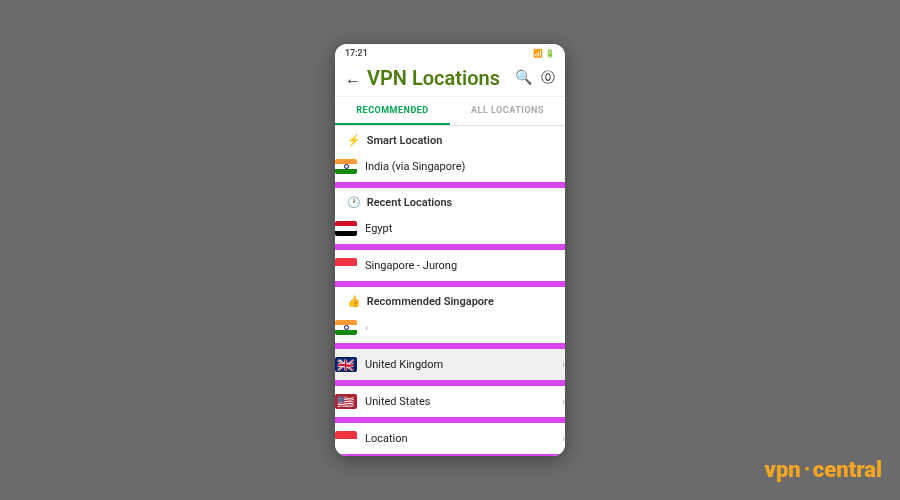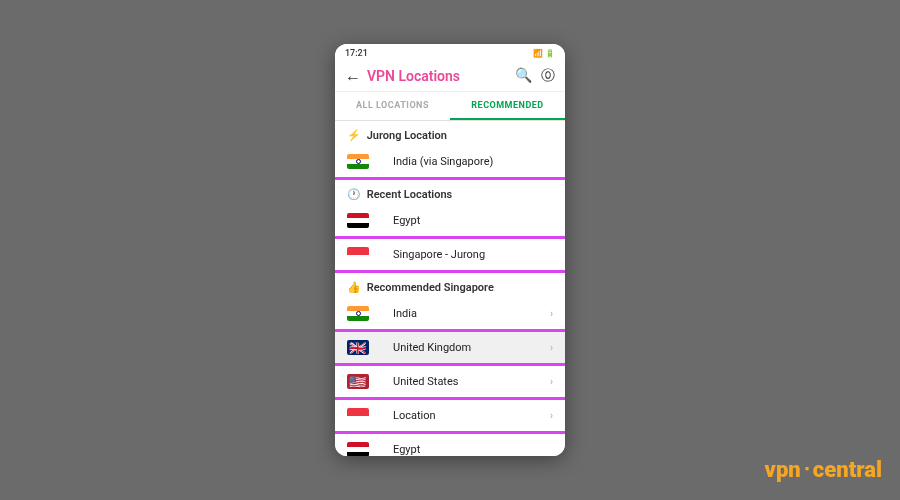--- a/index.html
+++ b/index.html
@@ -59,9 +59,9 @@
     }
     .header-title {
       flex: 1;
-      font-size: 14px;
+      font-size: 20px;
       font-weight: 600;
-      color: #ec4899;
+      color: #4d7c0f;
     }
     .header-icons {
       display: flex;

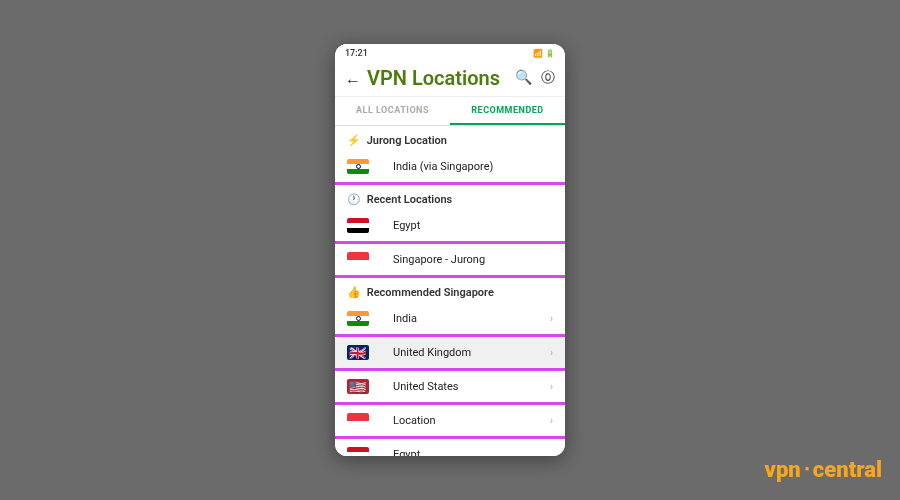--- a/index.html
+++ b/index.html
@@ -264,8 +264,8 @@
   </div>
 
   <div class="tabs">
+    <div class="tab active">RECOMMENDED</div>
     <div class="tab">ALL LOCATIONS</div>
-    <div class="tab active">RECOMMENDED</div>
   </div>
 
   <div class="list">

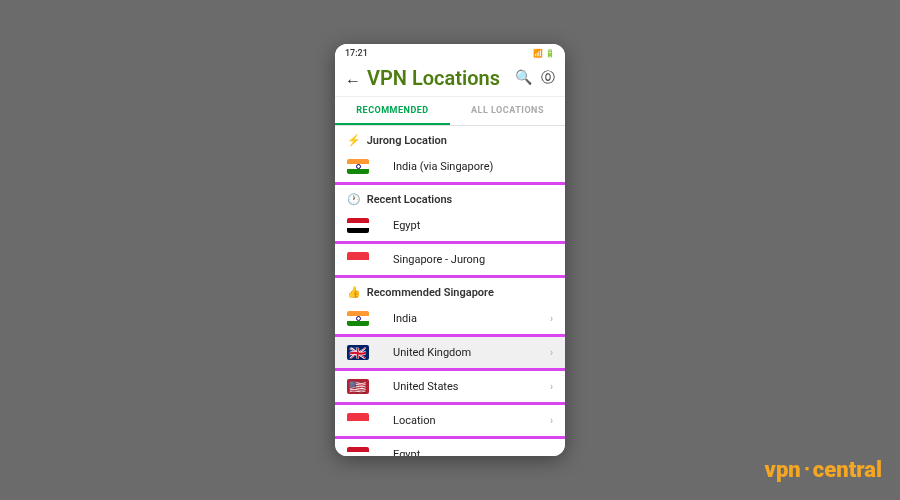--- a/index.html
+++ b/index.html
@@ -272,7 +272,7 @@
 
     <div class="section-header">
       <span class="section-icon">⚡</span>
-      <span class="section-label">Jurong Location</span>
+      <span class="section-label">Smart Location</span>
     </div>
 
     <div class="list-item">

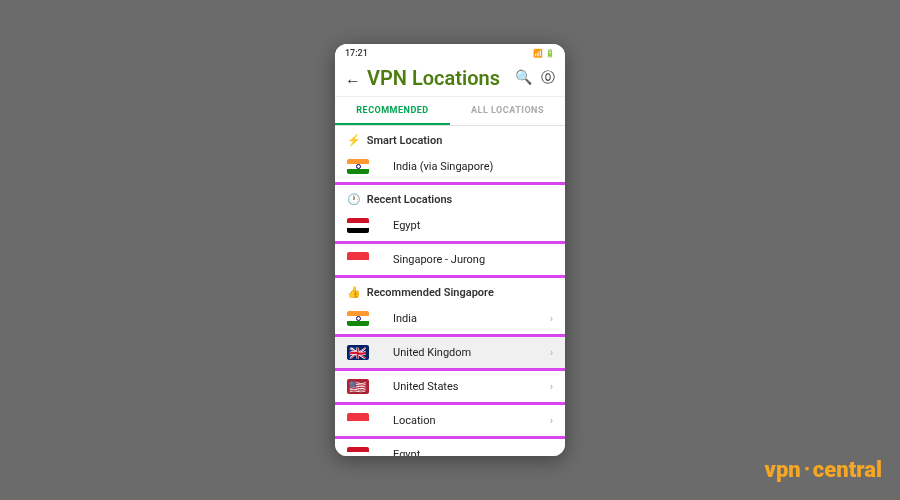--- a/index.html
+++ b/index.html
@@ -123,9 +123,9 @@
     .list-item {
       display: flex;
       align-items: center;
-      padding: 8px 12px;
-      gap: 24px;
-      border-bottom: 3px solid #d946ef;
+      padding: 8px 0;
+      gap: 8px;
+      border-bottom: 6px solid #d946ef;
       background: #fff;
       cursor: pointer;
     }

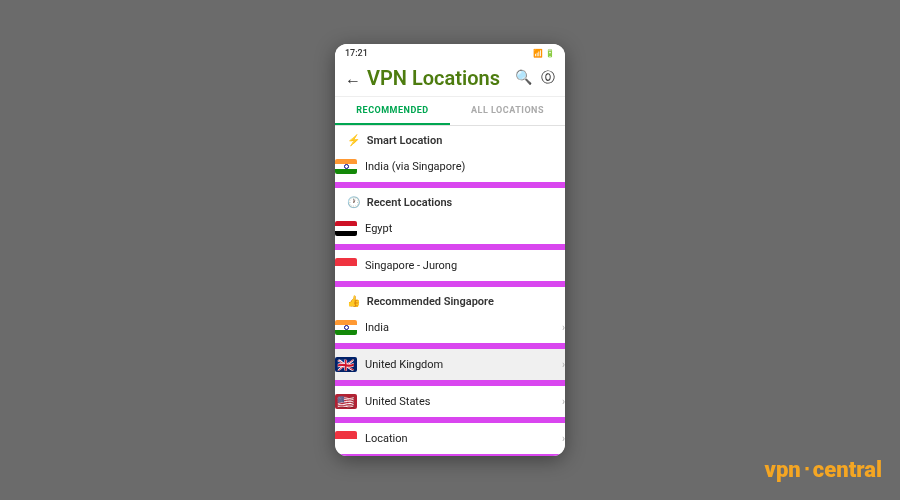--- a/index.html
+++ b/index.html
@@ -321,7 +321,6 @@
           </div>
         <div class="stripe3"></div>
       </div>
-      <span class="item-text">India</span>
       <span class="chevron">›</span>
     </div>
 

